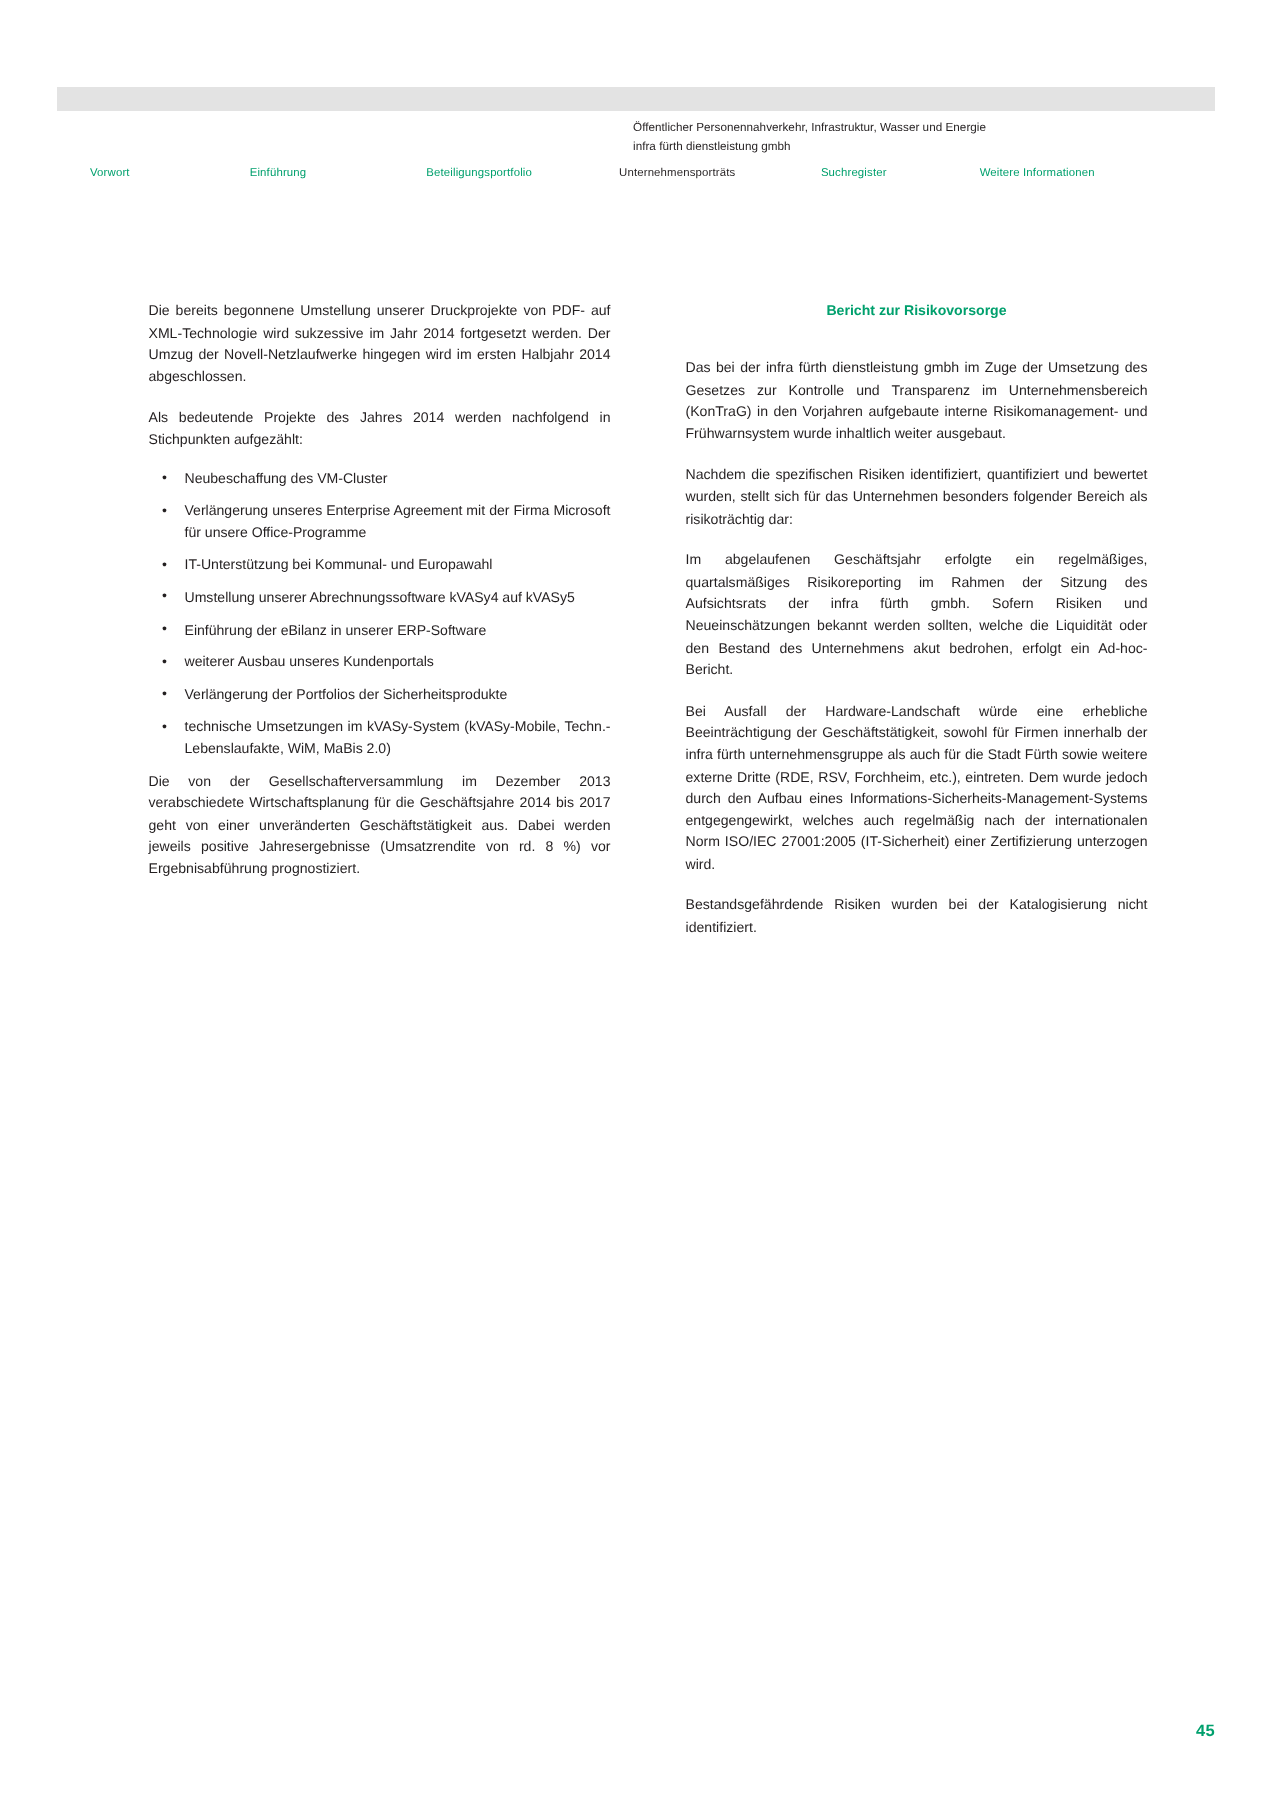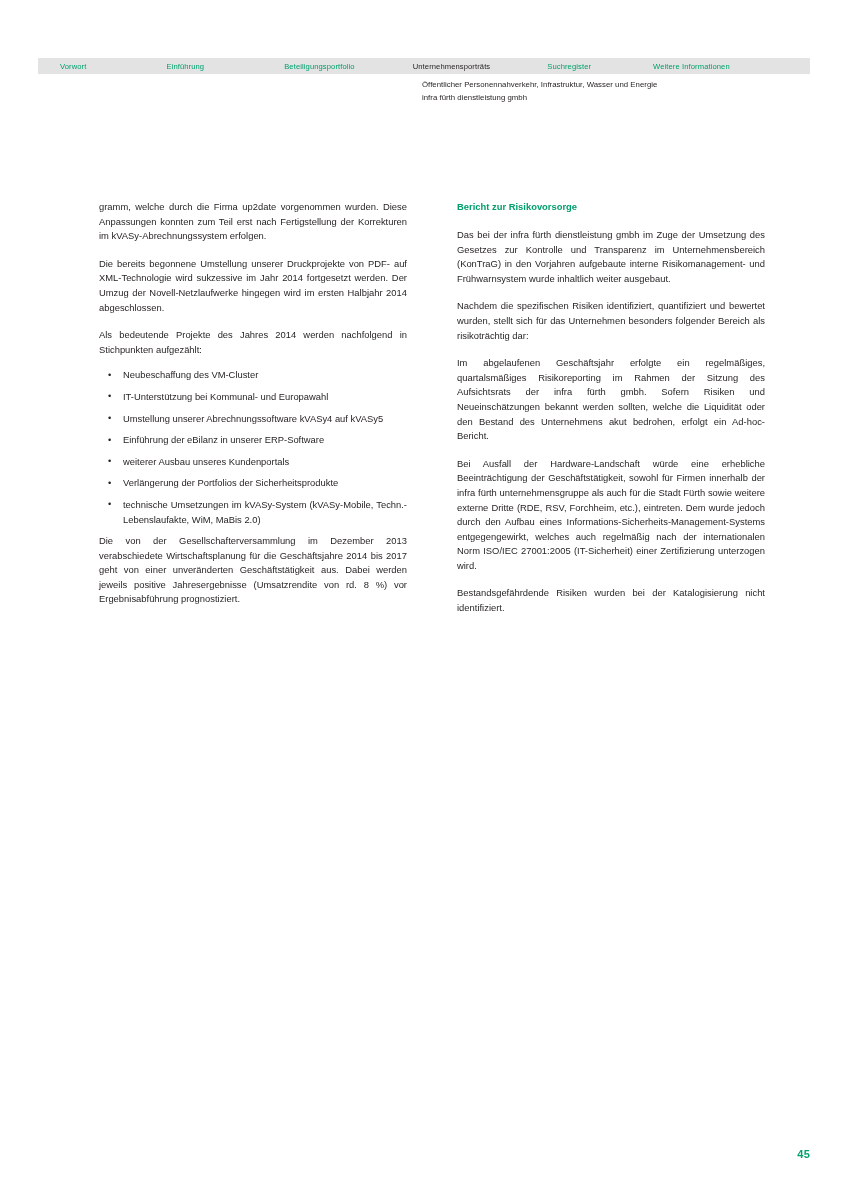--- a/index.html
+++ b/index.html
@@ -29,6 +29,7 @@
     display: flex;
     height: 100%;
     align-items: center;
+    margin-top: 48px;
   }
   .nav-item {
     font-size: 7.6px;

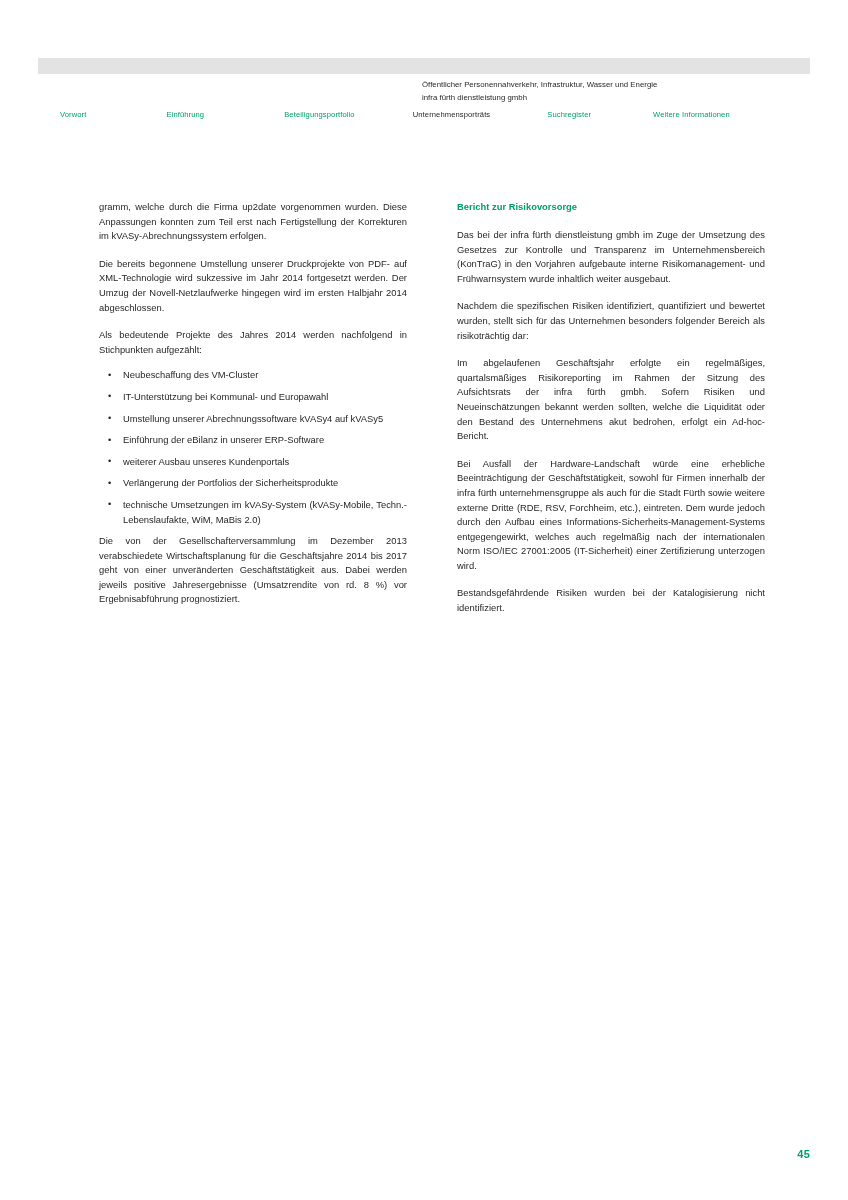--- a/index.html
+++ b/index.html
@@ -148,7 +148,6 @@
 <div class="columns">
 
   <div class="col left">
-    <p class="body">gramm, welche durch die Firma up2date vorgenommen wurden. Diese Anpassungen konnten zum Teil erst nach Fertigstellung der Korrekturen im kVASy-Abrechnungssystem erfolgen.</p>
     <p class="body">Die bereits begonnene Umstellung unserer Druckprojekte von PDF- auf XML-Technologie wird sukzessive im Jahr 2014 fortgesetzt werden. Der Umzug der Novell-Netzlaufwerke hingegen wird im ersten Halbjahr 2014 abgeschlossen.</p>
     <p class="body tight">Als bedeutende Projekte des Jahres 2014 werden nachfolgend in Stichpunkten aufgezählt:</p>
 

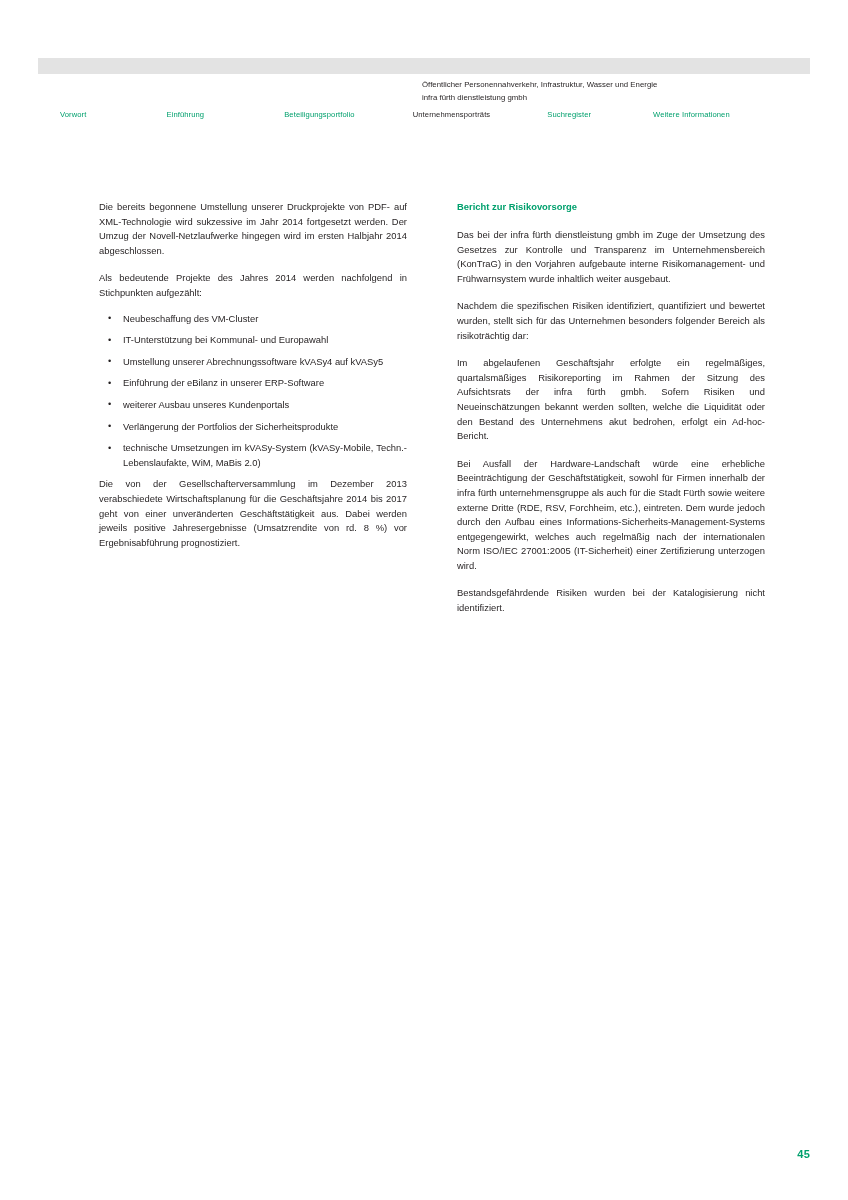--- a/index.html
+++ b/index.html
@@ -82,12 +82,13 @@
   p.body.tight { margin-bottom: 11px; }
 
   h2.sub {
-    margin: 0 0 14px 0;
+    margin: 0 0 24px 0;
     font-size: 9.4px;
     line-height: 14px;
     color: #00a06d;
     font-weight: bold;
     letter-spacing: 0.01px;
+    text-align: center;
   }
 
   ul.bullets {

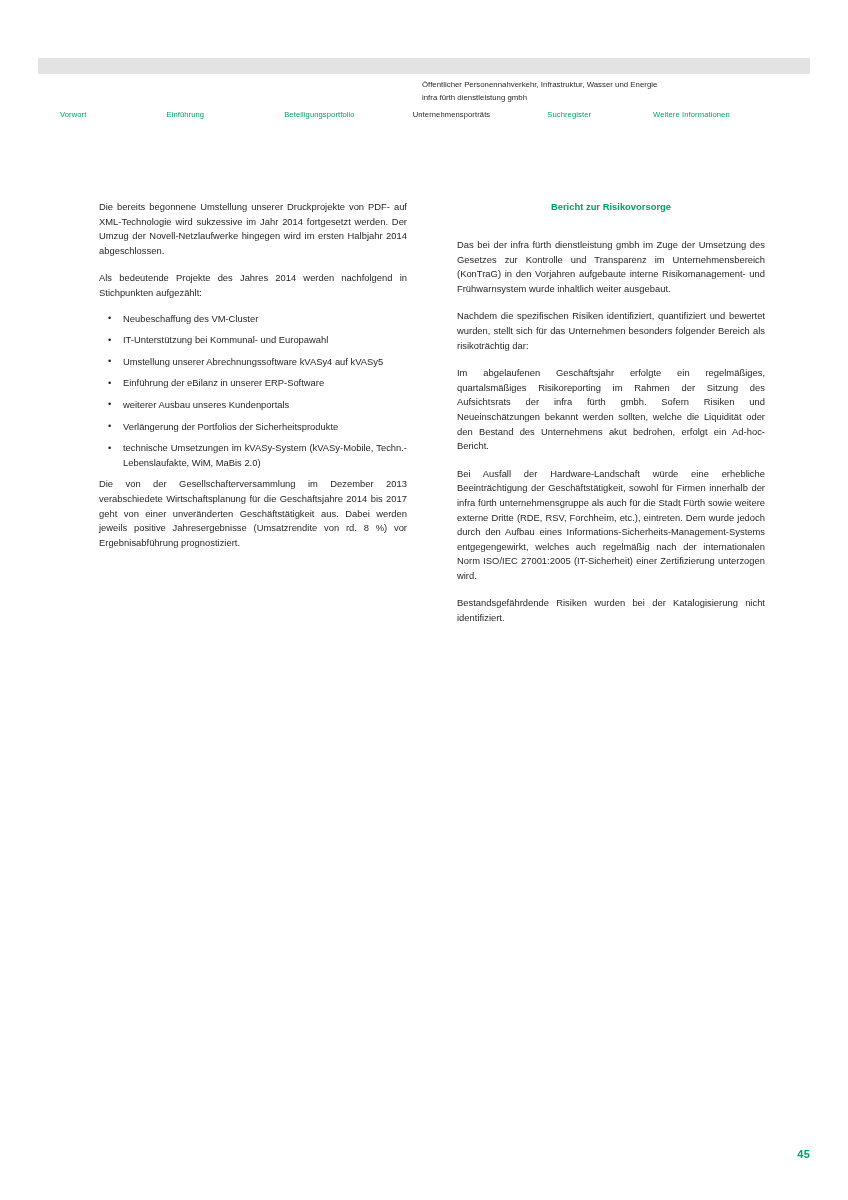--- a/index.html
+++ b/index.html
@@ -154,6 +154,7 @@
 
     <ul class="bullets">
       <li>Neubeschaffung des VM-Cluster</li>
+      <li>Verlängerung unseres Enterprise Agreement mit der Firma Microsoft für unsere Office-Programme</li>
       <li>IT-Unterstützung bei Kommunal- und Europawahl</li>
       <li>Umstellung unserer Abrechnungssoftware kVASy4 auf kVASy5</li>
       <li>Einführung der eBilanz in unserer ERP-Software</li>

